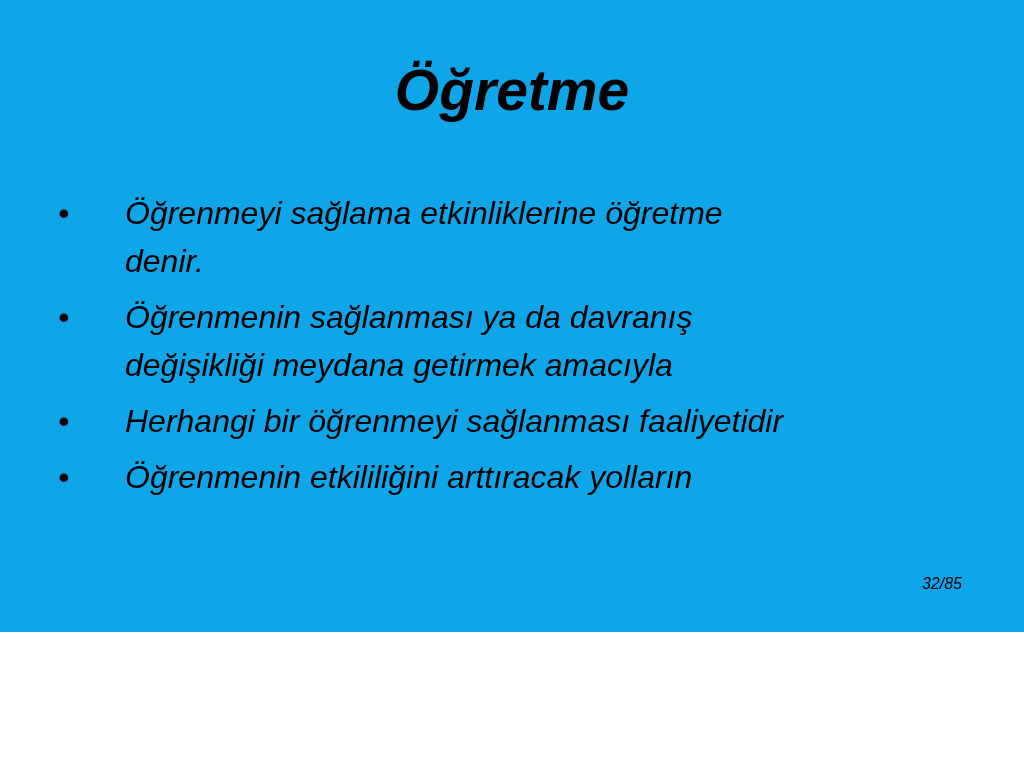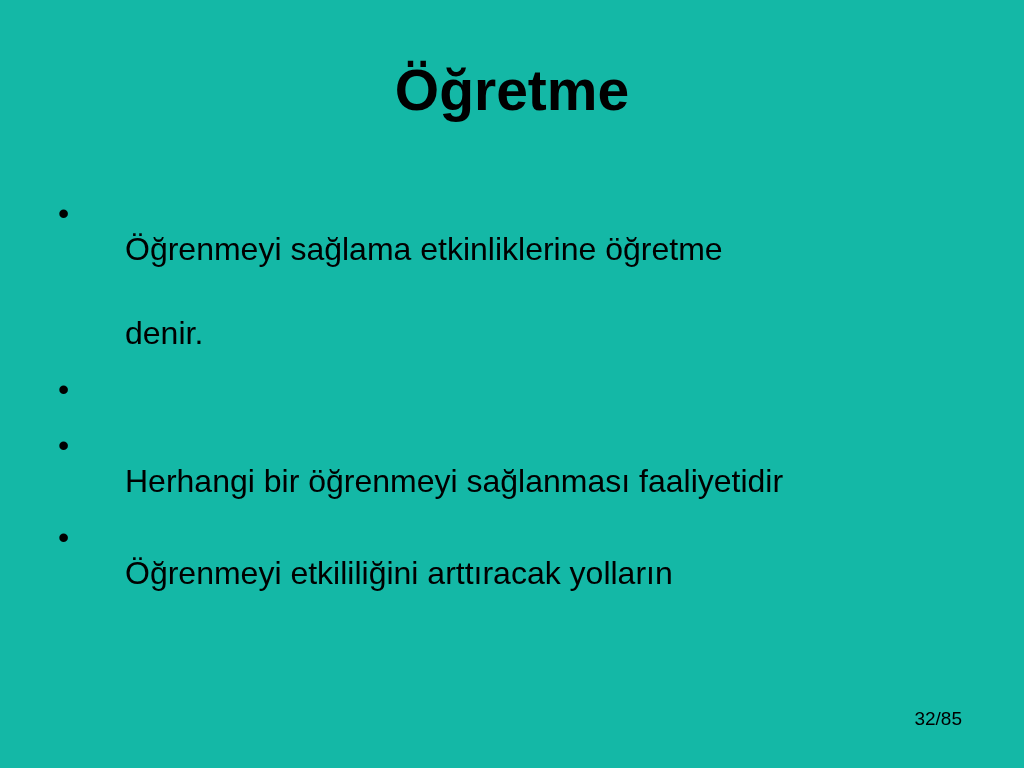--- a/index.html
+++ b/index.html
@@ -10,11 +10,12 @@
   .slide {
     position: relative;
     width: 1024px;
-    height: 768px;
-    background: #14b8a6;
+    height: 632px;
+    background: #0ea5e9;
     color: #000000;
     font-family: "Liberation Sans", sans-serif;
     overflow: hidden;
+    font-style: italic;
   }
   .title {
     margin: 0;

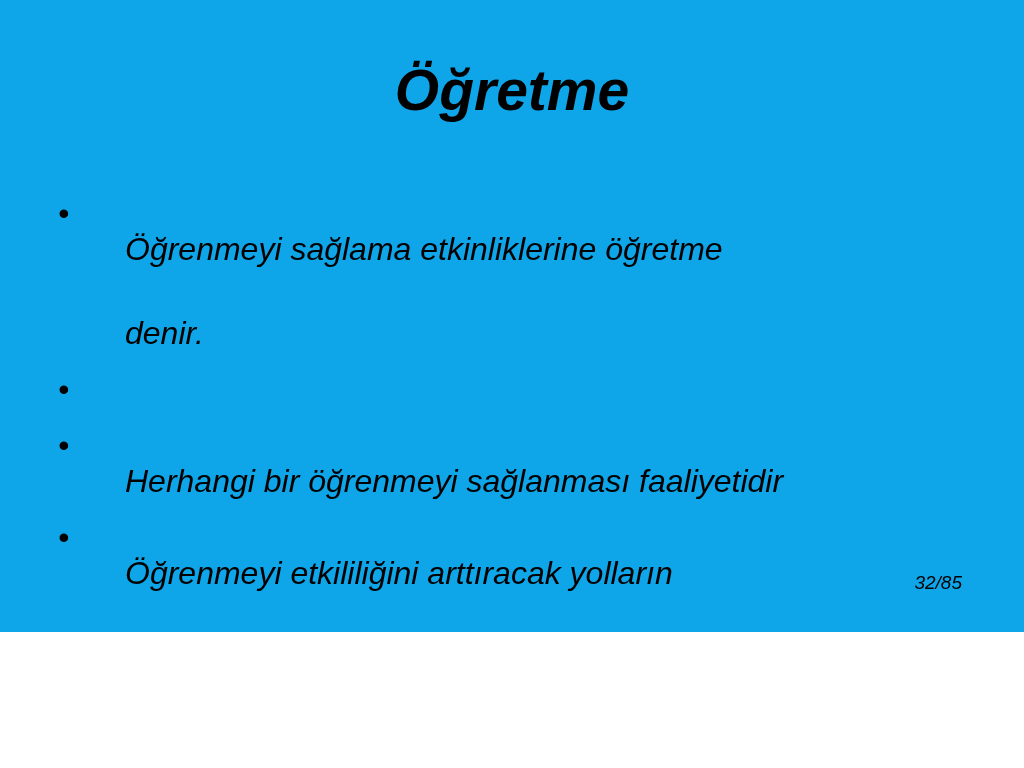--- a/index.html
+++ b/index.html
@@ -52,7 +52,6 @@
   }
   .line {
     white-space: nowrap;
-    margin-top: 36px;
   }
   .page-number {
     position: absolute;

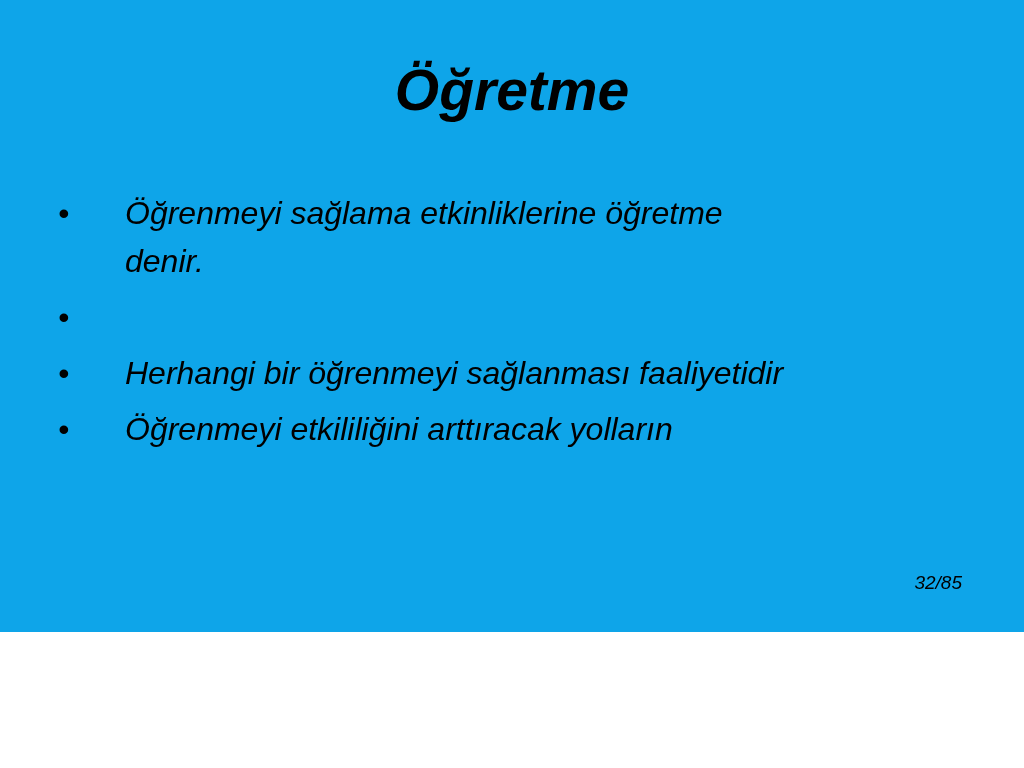--- a/index.html
+++ b/index.html
@@ -81,6 +81,7 @@
     <div class="bullet">
       <span class="marker">•</span>
       <div class="text">
+        <div class="line">Öğrenmenin sağlanması ya da davranış</div>
       </div>
     </div>
 

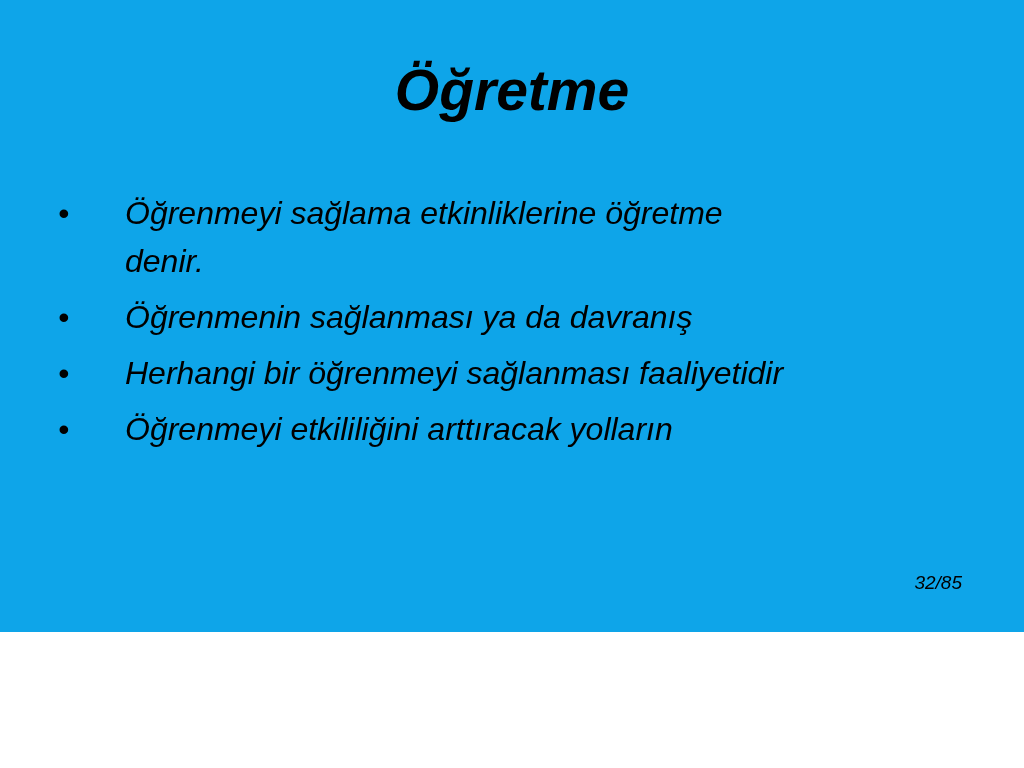--- a/index.html
+++ b/index.html
@@ -82,6 +82,7 @@
       <span class="marker">•</span>
       <div class="text">
         <div class="line">Öğrenmenin sağlanması ya da davranış</div>
+        <div class="line">değişikliği meydana getirmek amacıyla</div>
       </div>
     </div>
 

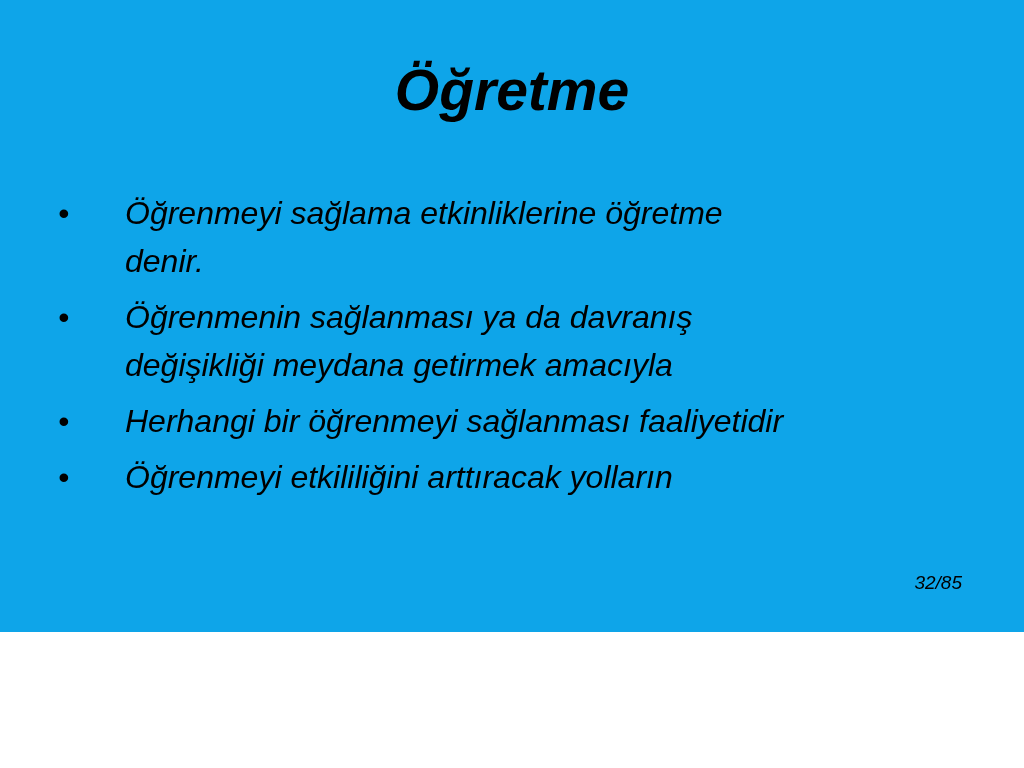--- a/index.html
+++ b/index.html
@@ -96,7 +96,7 @@
     <div class="bullet">
       <span class="marker">•</span>
       <div class="text">
-        <div class="line">Öğrenmeyi etkililiğini arttıracak yolların</div>
+        <div class="line">Öğrenmenin etkililiğini arttıracak yolların</div>
       </div>
     </div>
 

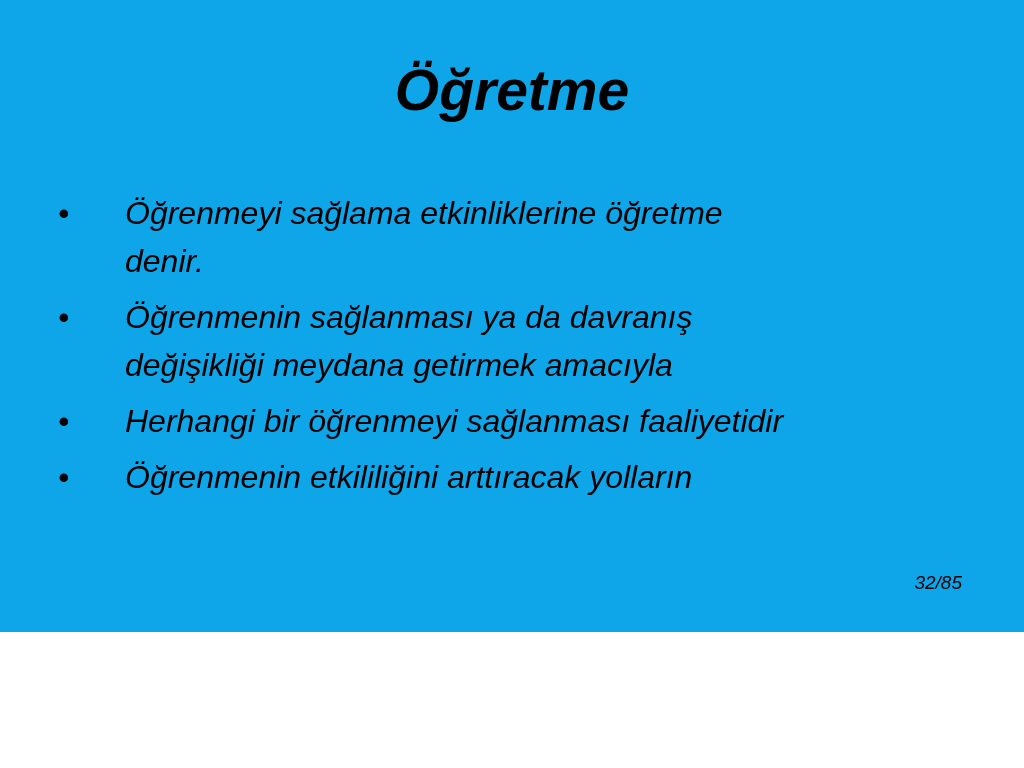--- a/index.html
+++ b/index.html
@@ -57,7 +57,7 @@
     position: absolute;
     right: 62px;
     bottom: 40px;
-    font-size: 19px;
+    font-size: 16px;
     line-height: 1;
   }
 </style>

